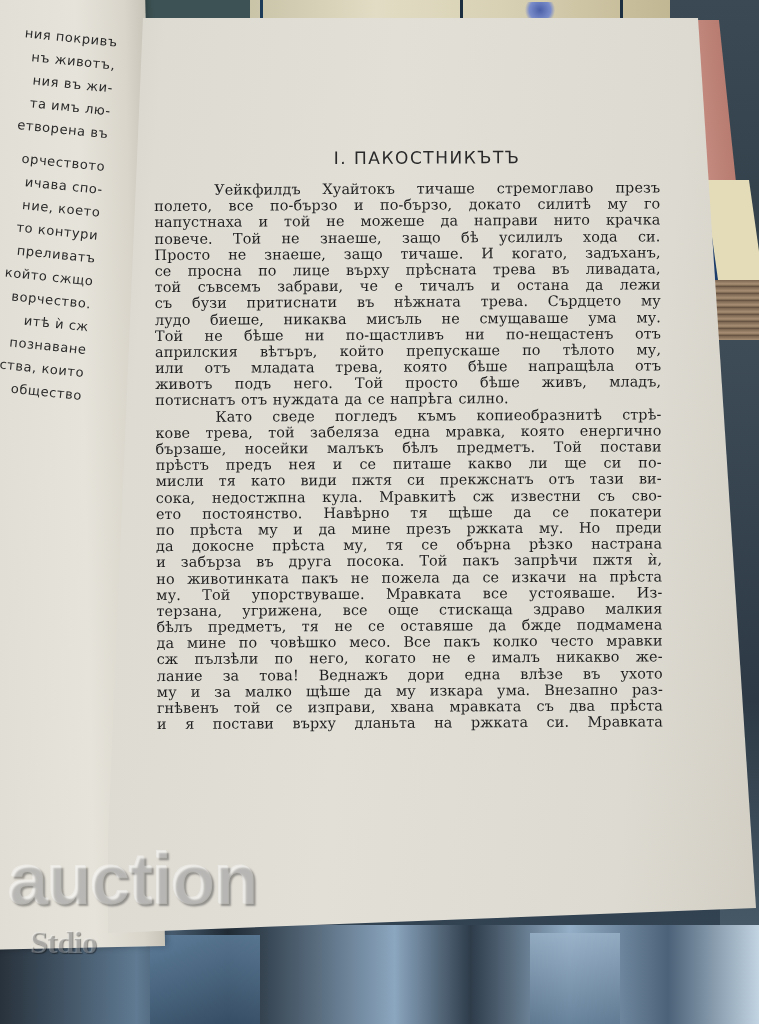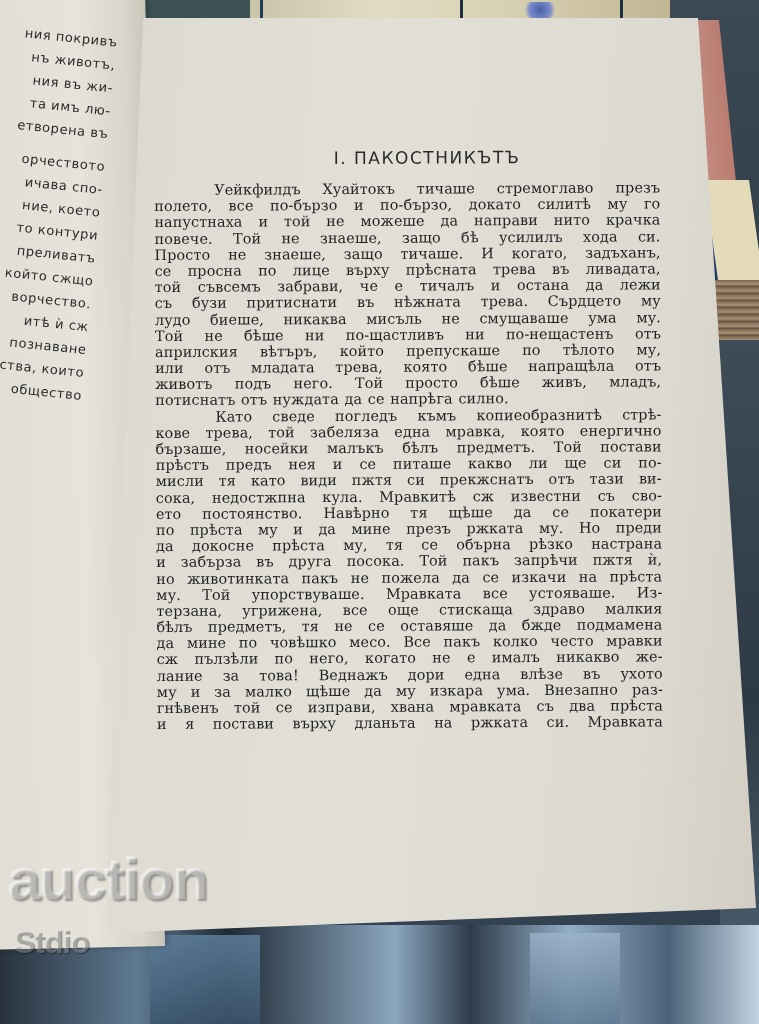--- a/index.html
+++ b/index.html
@@ -146,7 +146,7 @@
     .wm-auction {
       font-family: "Liberation Sans", sans-serif;
       font-weight: bold;
-      font-size: 58px;
+      font-size: 72px;
       line-height: 66px;
       letter-spacing: -1px;
       color: rgba(255,255,255,0.30);

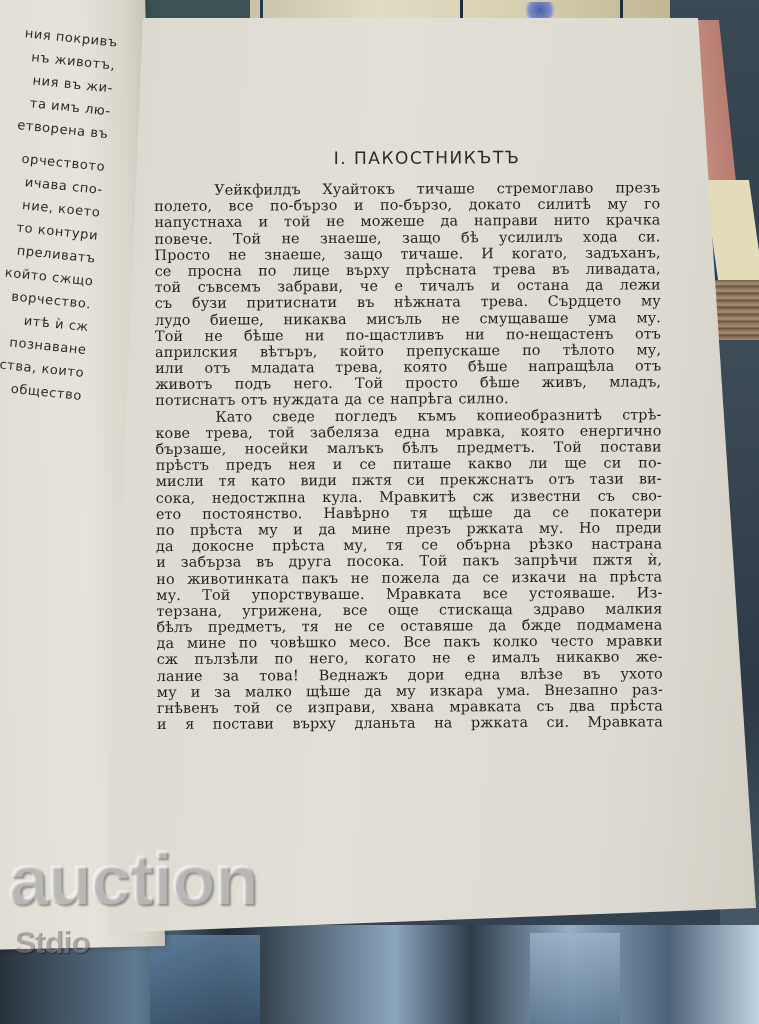--- a/index.html
+++ b/index.html
@@ -154,13 +154,13 @@
       margin-top: -2px;
     }
     .wm-studio {
-      font-family: Liberation Sans, sans-serif;
+      font-family: Liberation Serif, serif;
       font-weight: bold;
       font-size: 32px;
       color: rgba(255,255,255,0.28);
       text-shadow: 1px 1px 1px rgba(0,0,0,0.4);
       margin-top: 12px;
-      margin-left: 6px;
+      margin-left: 22px;
       letter-spacing: -1px;
     }
   </style>

